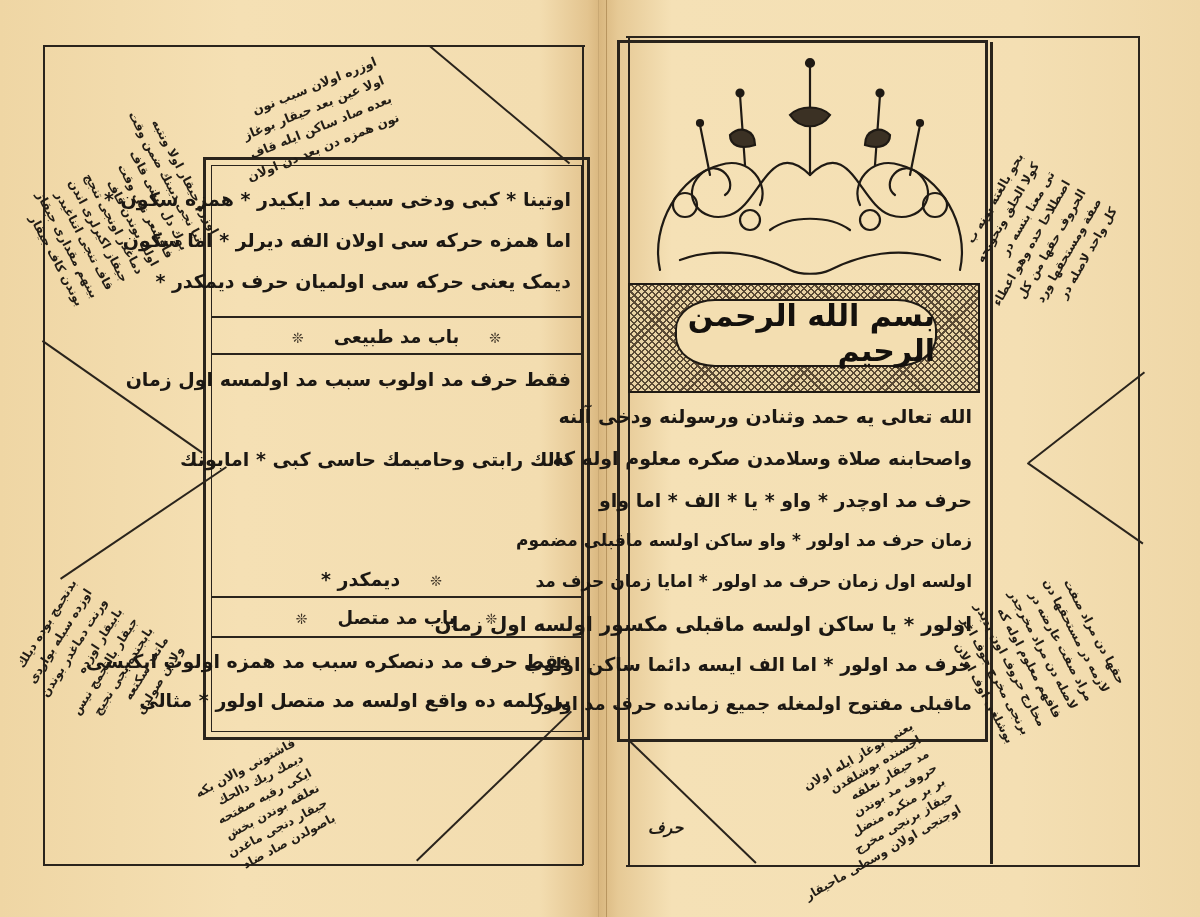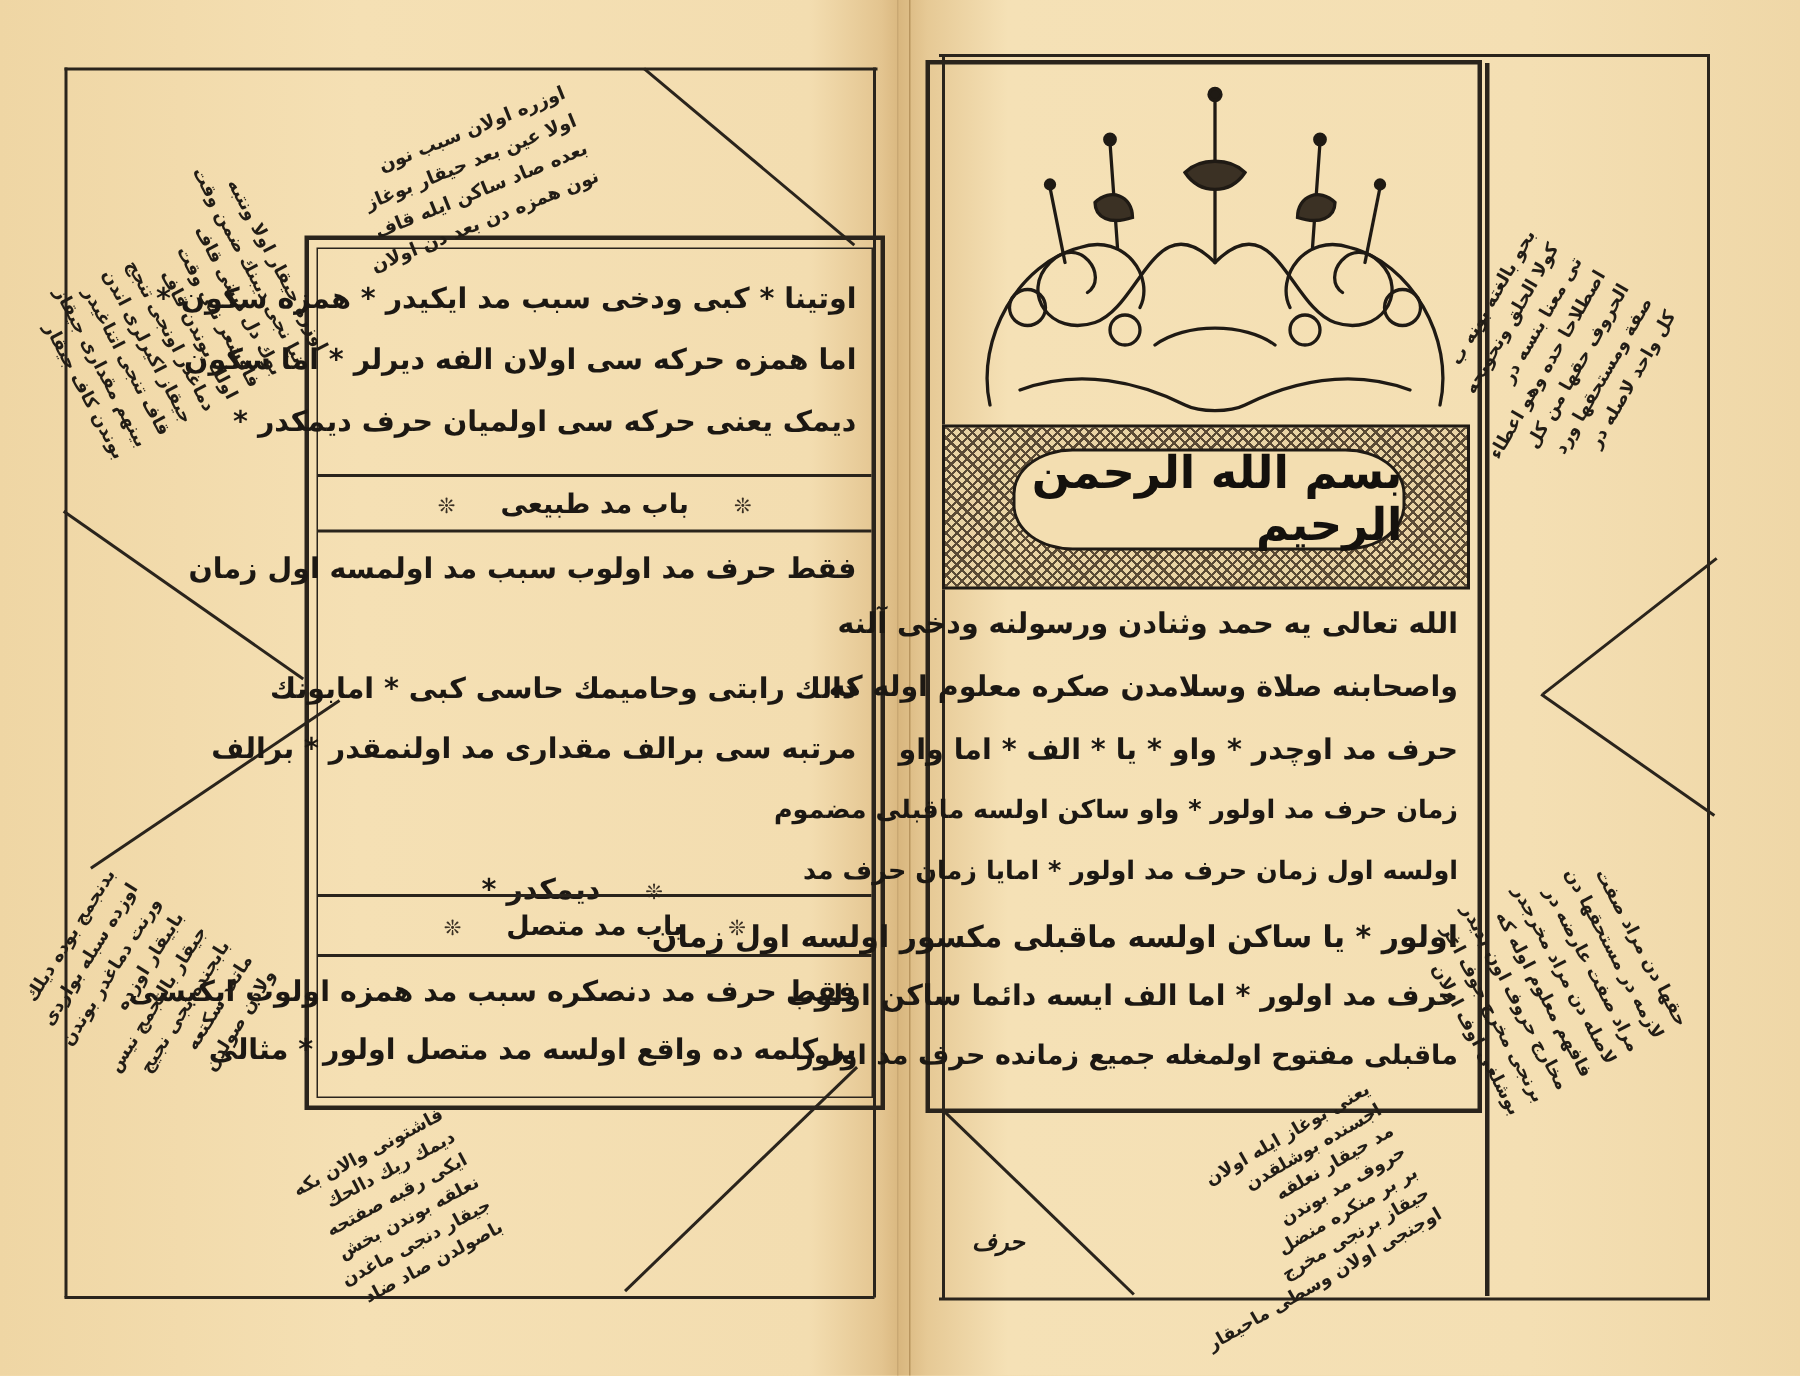--- a/index.html
+++ b/index.html
@@ -58,7 +58,6 @@
 
       <div class="ar body-line" style="top:202px">فقط حرف مد اولوب سبب مد اولمسه اول زمان</div>
       <div class="ar body-line" style="top:282px">ذالك رابتی وحامیمك حاسی کبی * امابونك</div>
-      <div class="ar body-line" style="top:322px">مرتبه سی برالف مقداری مد اولنمقدر * برالف</div>
       <div class="ar heading" style="top:416px;font-size:19px">
         <span class="star">❊</span><span>دیمکدر *</span>
       </div>

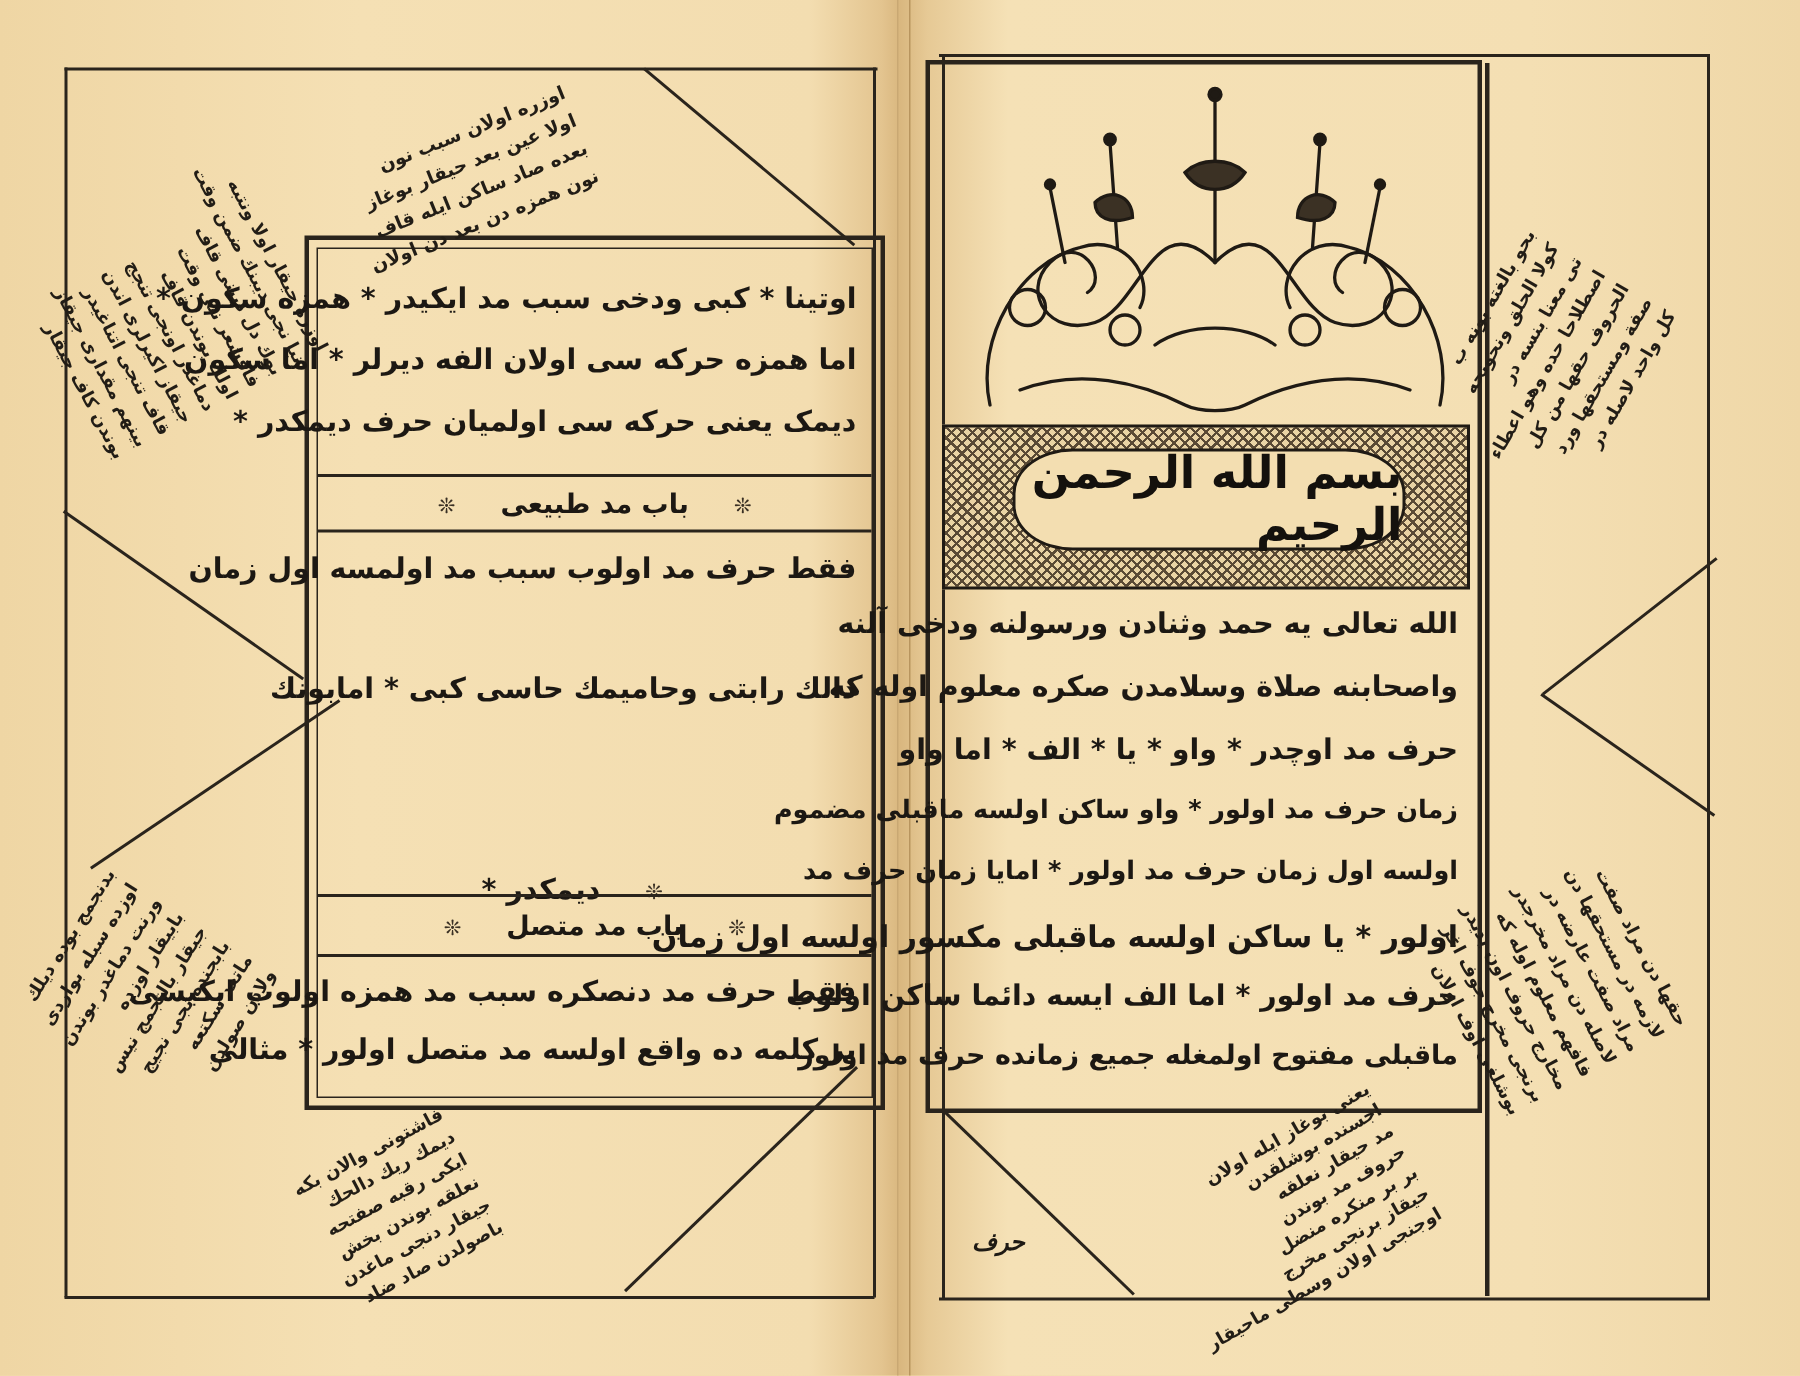--- a/index.html
+++ b/index.html
@@ -58,7 +58,7 @@
 
       <div class="ar body-line" style="top:202px">فقط حرف مد اولوب سبب مد اولمسه اول زمان</div>
       <div class="ar body-line" style="top:282px">ذالك رابتی وحامیمك حاسی کبی * امابونك</div>
-      <div class="ar heading" style="top:416px;font-size:19px">
+      <div class="ar heading" style="top:402px;font-size:19px">
         <span class="star">❊</span><span>دیمکدر *</span>
       </div>
 

